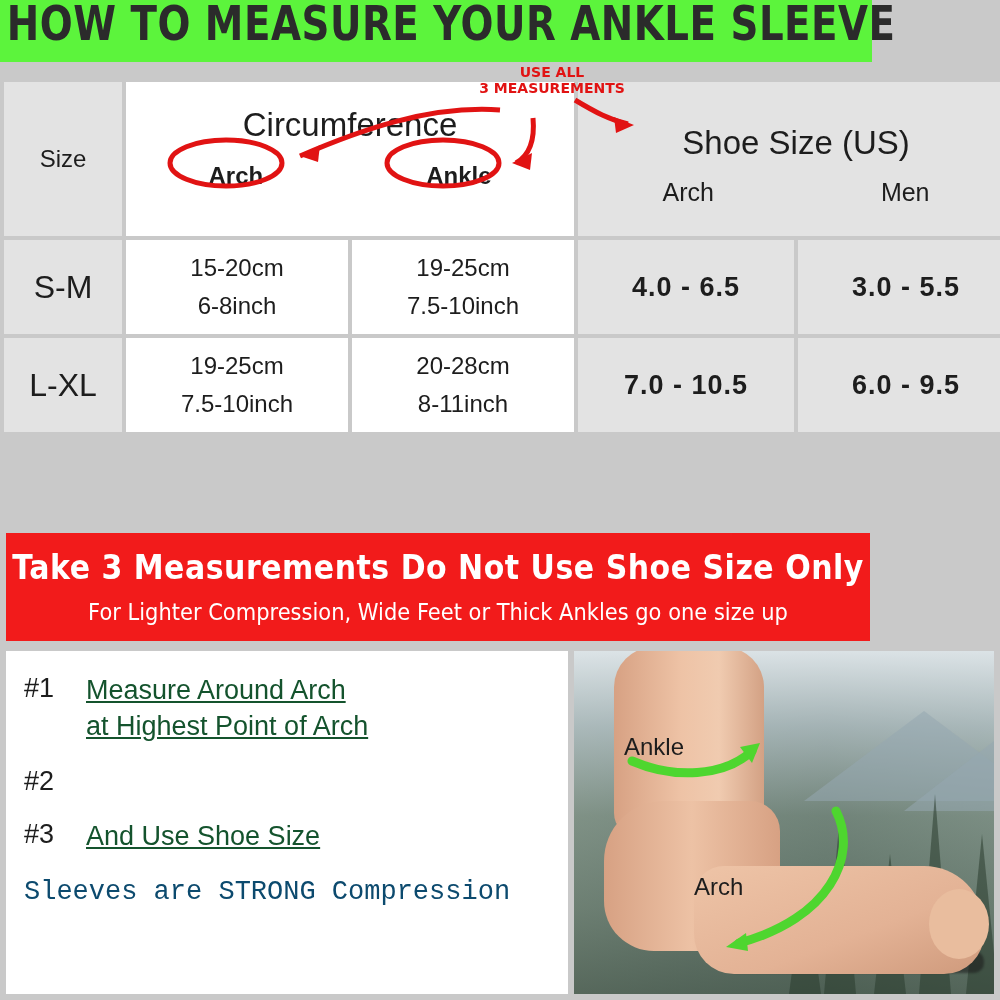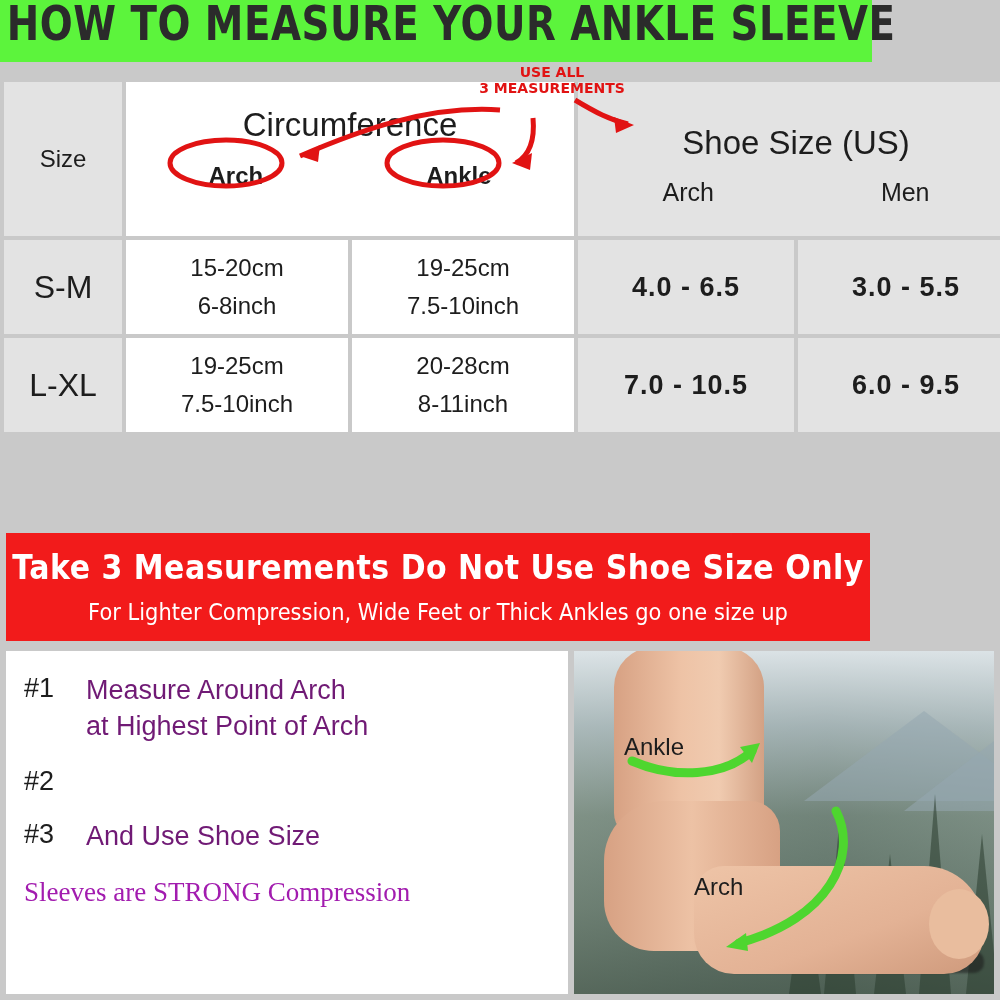--- a/index.html
+++ b/index.html
@@ -182,9 +182,10 @@
   }
   .step-text {
     font-size: 27px;
-    color: #701a75;
+    color: #14532d;
     line-height: 1.32;
     font-family: "Liberation Sans", sans-serif;
+    text-decoration: underline;
   }
   .steps-footer {
     font-size: 27px;

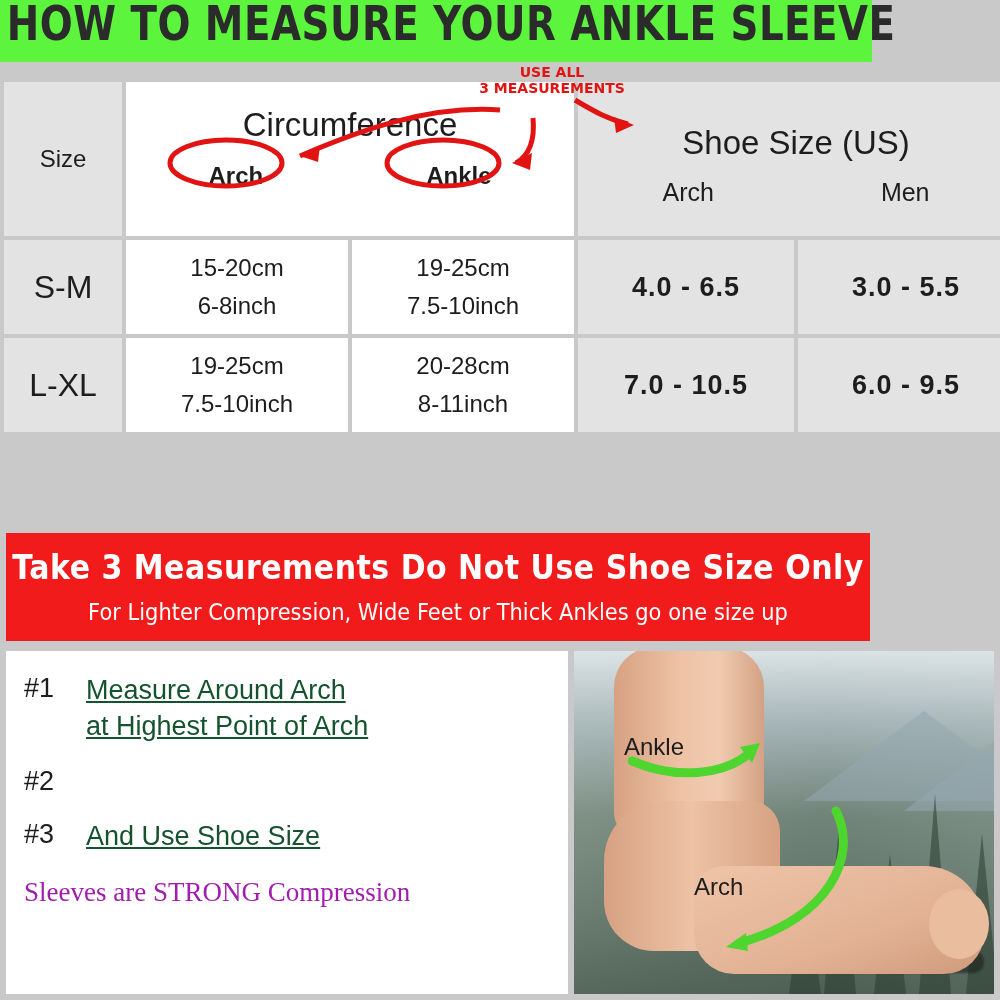--- a/index.html
+++ b/index.html
@@ -189,9 +189,9 @@
   }
   .steps-footer {
     font-size: 27px;
-    color: #a21caf;
+    color: #0c4a6e;
     margin-top: 4px;
-    font-family: Liberation Serif, serif;
+    font-family: Liberation Mono, monospace;
   }
 
   .photo-panel {

